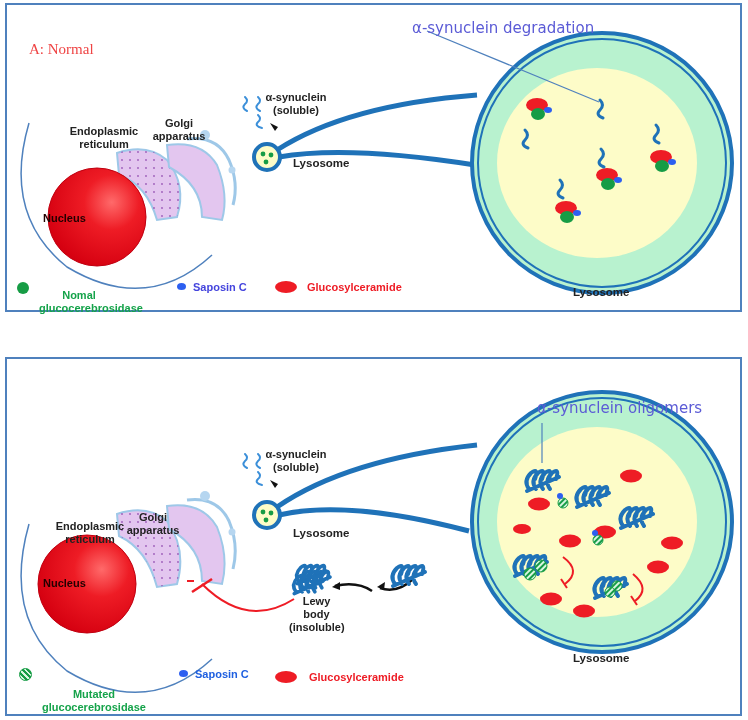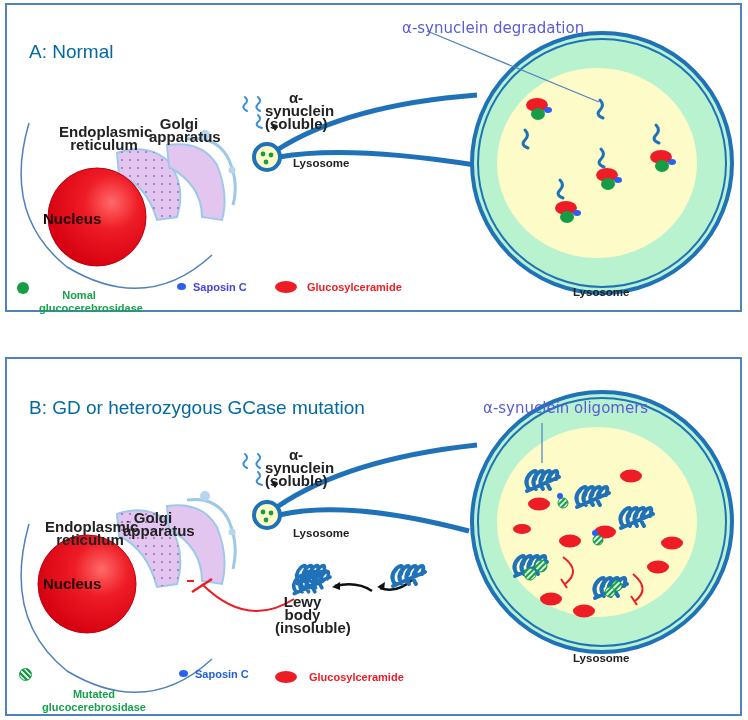--- a/index.html
+++ b/index.html
@@ -10,7 +10,7 @@
   .ptitle{position:absolute;font-family:Liberation Sans, sans-serif;font-size:19px;color:#0369a1;}
   svg{position:absolute;left:0;top:0;}
   .lbl{position:absolute;font-weight:bold;font-size:15px;color:#222;text-align:center;line-height:13px;font-family:"Liberation Sans",sans-serif;}
-  .callout{position:absolute;font-family:"DejaVu Sans",sans-serif;font-size:15px;color:#5b5bd6;}
+  .callout{position:absolute;font-family:"DejaVu Sans",sans-serif;font-size:15px;color:#5b5bd6;margin-left:10px;}
   .leg{position:absolute;font-weight:bold;font-size:11px;text-align:center;line-height:13px;}
 </style>
 </head>

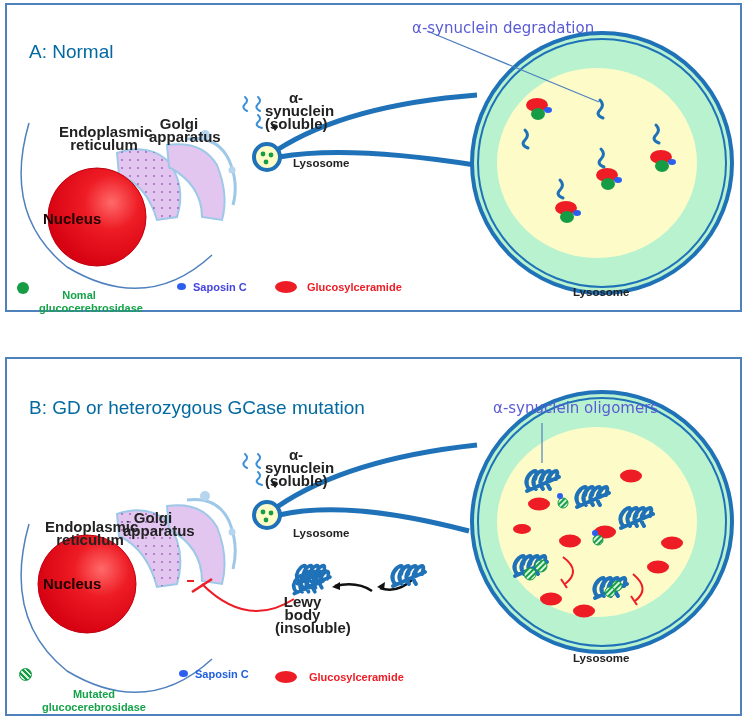--- a/index.html
+++ b/index.html
@@ -7,7 +7,7 @@
   .panel{position:absolute;left:5px;width:737px;border:2px solid #4f81bd;box-sizing:border-box;background:#fff;}
   #panelA{top:3px;height:309px;}
   #panelB{top:357px;height:359px;}
-  .ptitle{position:absolute;font-family:Liberation Sans, sans-serif;font-size:19px;color:#0369a1;}
+  .ptitle{position:absolute;font-family:Liberation Serif, serif;font-size:15px;color:#ef4444;}
   svg{position:absolute;left:0;top:0;}
   .lbl{position:absolute;font-weight:bold;font-size:15px;color:#222;text-align:center;line-height:13px;font-family:"Liberation Sans",sans-serif;}
   .callout{position:absolute;font-family:"DejaVu Sans",sans-serif;font-size:15px;color:#5b5bd6;margin-left:10px;}

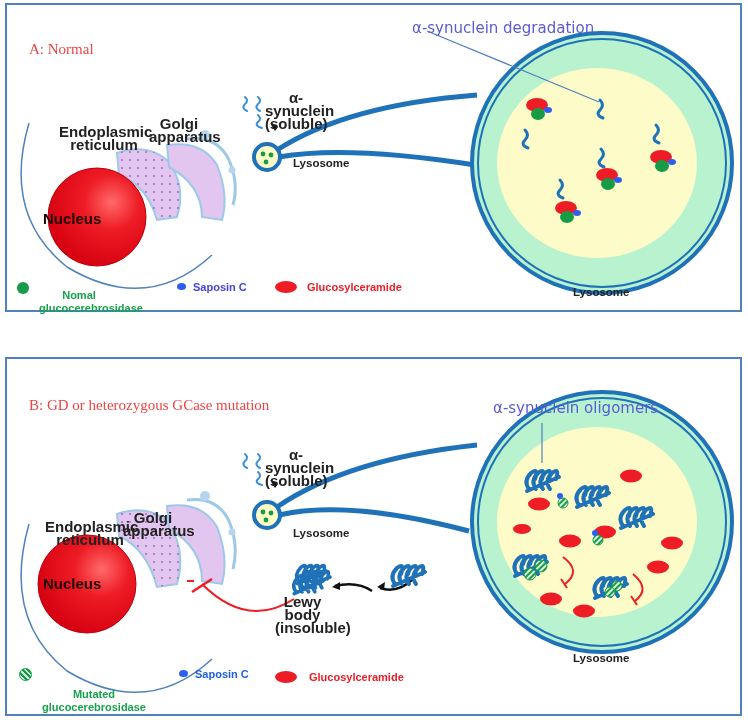--- a/index.html
+++ b/index.html
@@ -9,7 +9,7 @@
   #panelB{top:357px;height:359px;}
   .ptitle{position:absolute;font-family:Liberation Serif, serif;font-size:15px;color:#ef4444;}
   svg{position:absolute;left:0;top:0;}
-  .lbl{position:absolute;font-weight:bold;font-size:15px;color:#222;text-align:center;line-height:13px;font-family:"Liberation Sans",sans-serif;}
+  .lbl{position:absolute;font-weight:bold;font-size:11px;color:#222;text-align:center;line-height:13px;font-family:"Liberation Sans",sans-serif;}
   .callout{position:absolute;font-family:"DejaVu Sans",sans-serif;font-size:15px;color:#5b5bd6;margin-left:10px;}
   .leg{position:absolute;font-weight:bold;font-size:11px;text-align:center;line-height:13px;}
 </style>

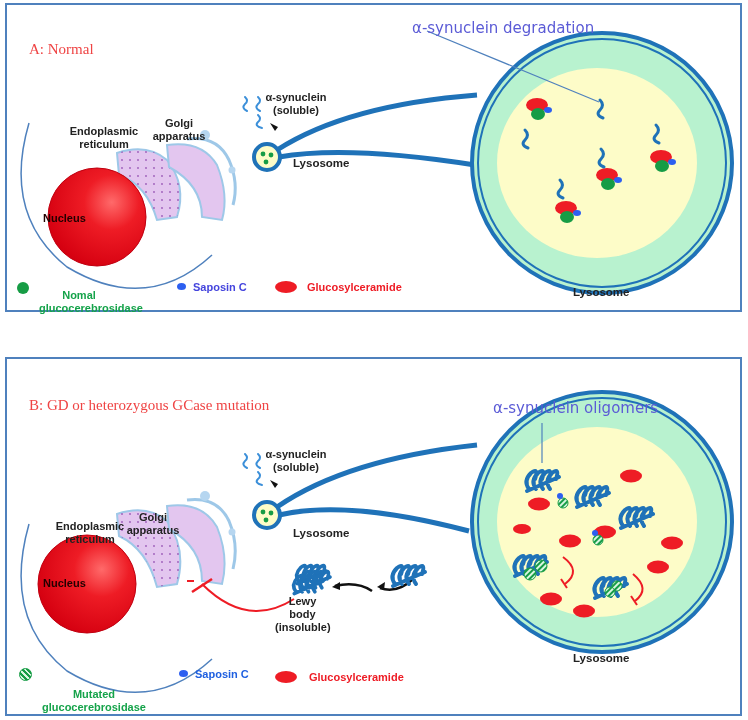--- a/index.html
+++ b/index.html
@@ -120,7 +120,6 @@
 </div>
 
 <div id="panelB" class="panel">
-  <div class="ptitle" style="left:22px;top:38px;">B: GD or heterozygous GCase mutation</div>
   <svg width="737" height="359">
     <defs>
       <radialGradient id="nucG2" cx="0.65" cy="0.35" r="0.7">

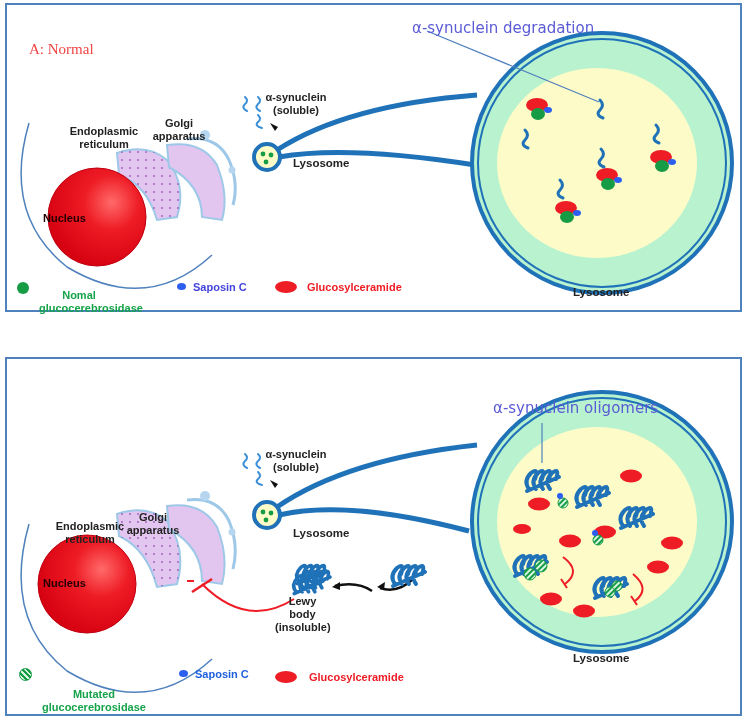--- a/index.html
+++ b/index.html
@@ -225,7 +225,7 @@
     </g>
     <line x1="535" y1="64" x2="535" y2="104" stroke="#4f81bd" stroke-width="1.2"></line>
   </svg>
-  <div class="callout" style="left:476px;top:40px;">α-synuclein oligomers</div>
+  <div class="callout" style="left:520px;top:40px;">α-synuclein oligomers</div>
   <div class="lbl" style="left:38px;top:161px;width:90px;">Endoplasmic reticulum</div>
   <div class="lbl" style="left:116px;top:152px;width:60px;">Golgi apparatus</div>
   <div class="lbl" style="left:36px;top:218px;color:#220000;">Nucleus</div>

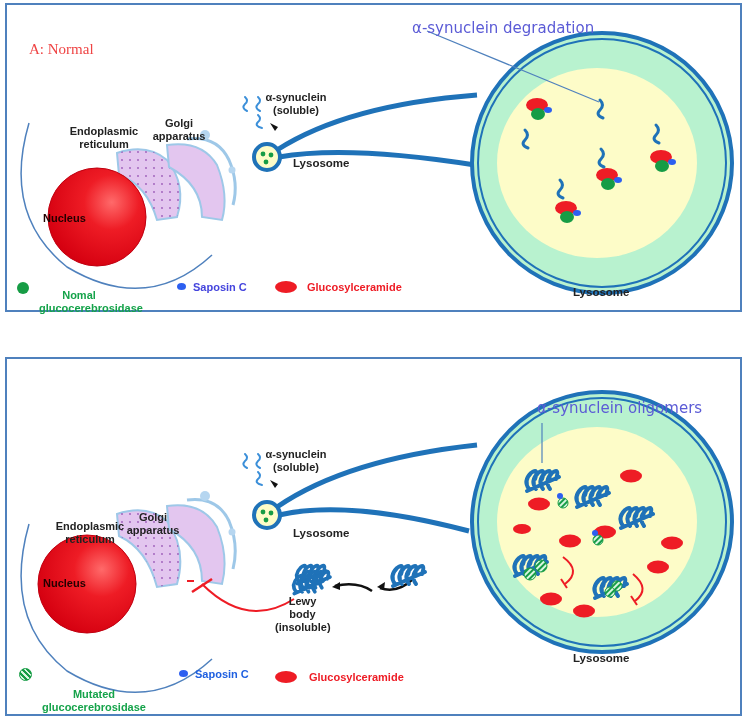--- a/index.html
+++ b/index.html
@@ -231,7 +231,7 @@
   <div class="lbl" style="left:36px;top:218px;color:#220000;">Nucleus</div>
   <div class="lbl" style="left:258px;top:89px;width:62px;">α-synuclein (soluble)</div>
   <div class="lbl" style="left:286px;top:168px;font-size:11.5px;">Lysosome</div>
-  <div class="lbl" style="left:268px;top:236px;width:55px;">Lewy body (insoluble)</div>
+  <div class="lbl" style="left:282px;top:236px;width:55px;">Lewy body (insoluble)</div>
   <div class="lbl" style="left:566px;top:293px;font-size:11.5px;">Lysosome</div>
 
   <div>

